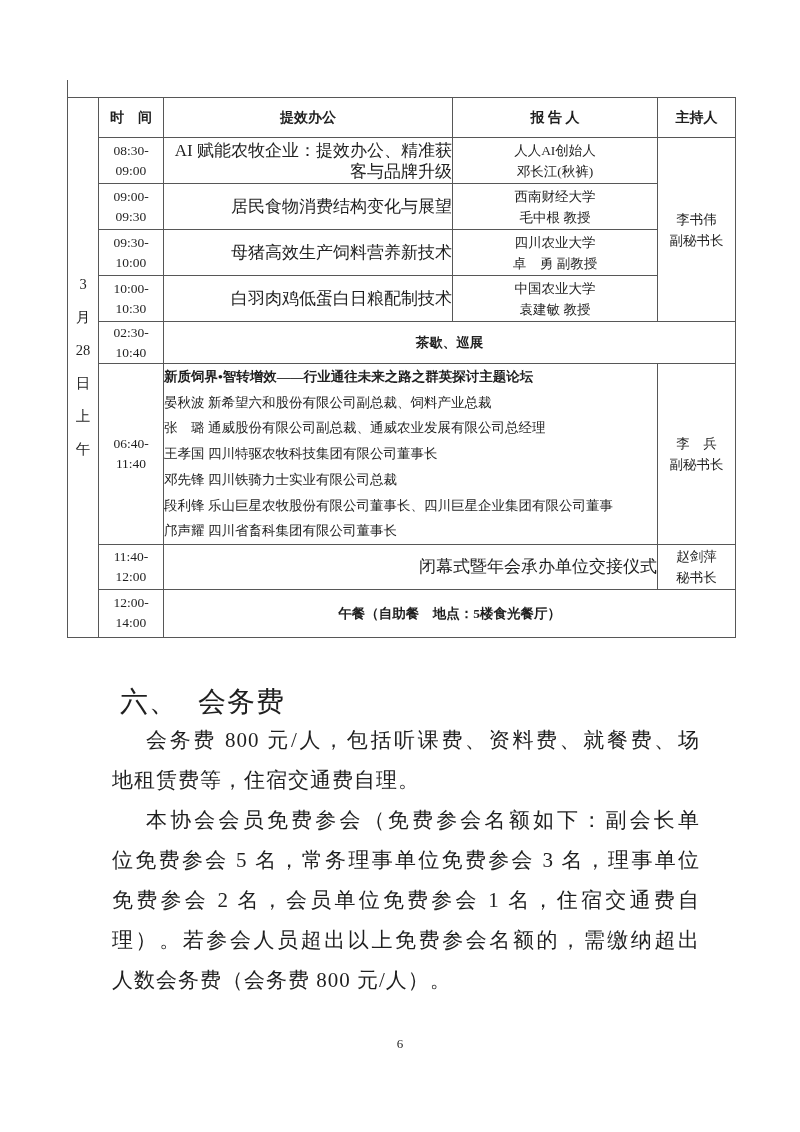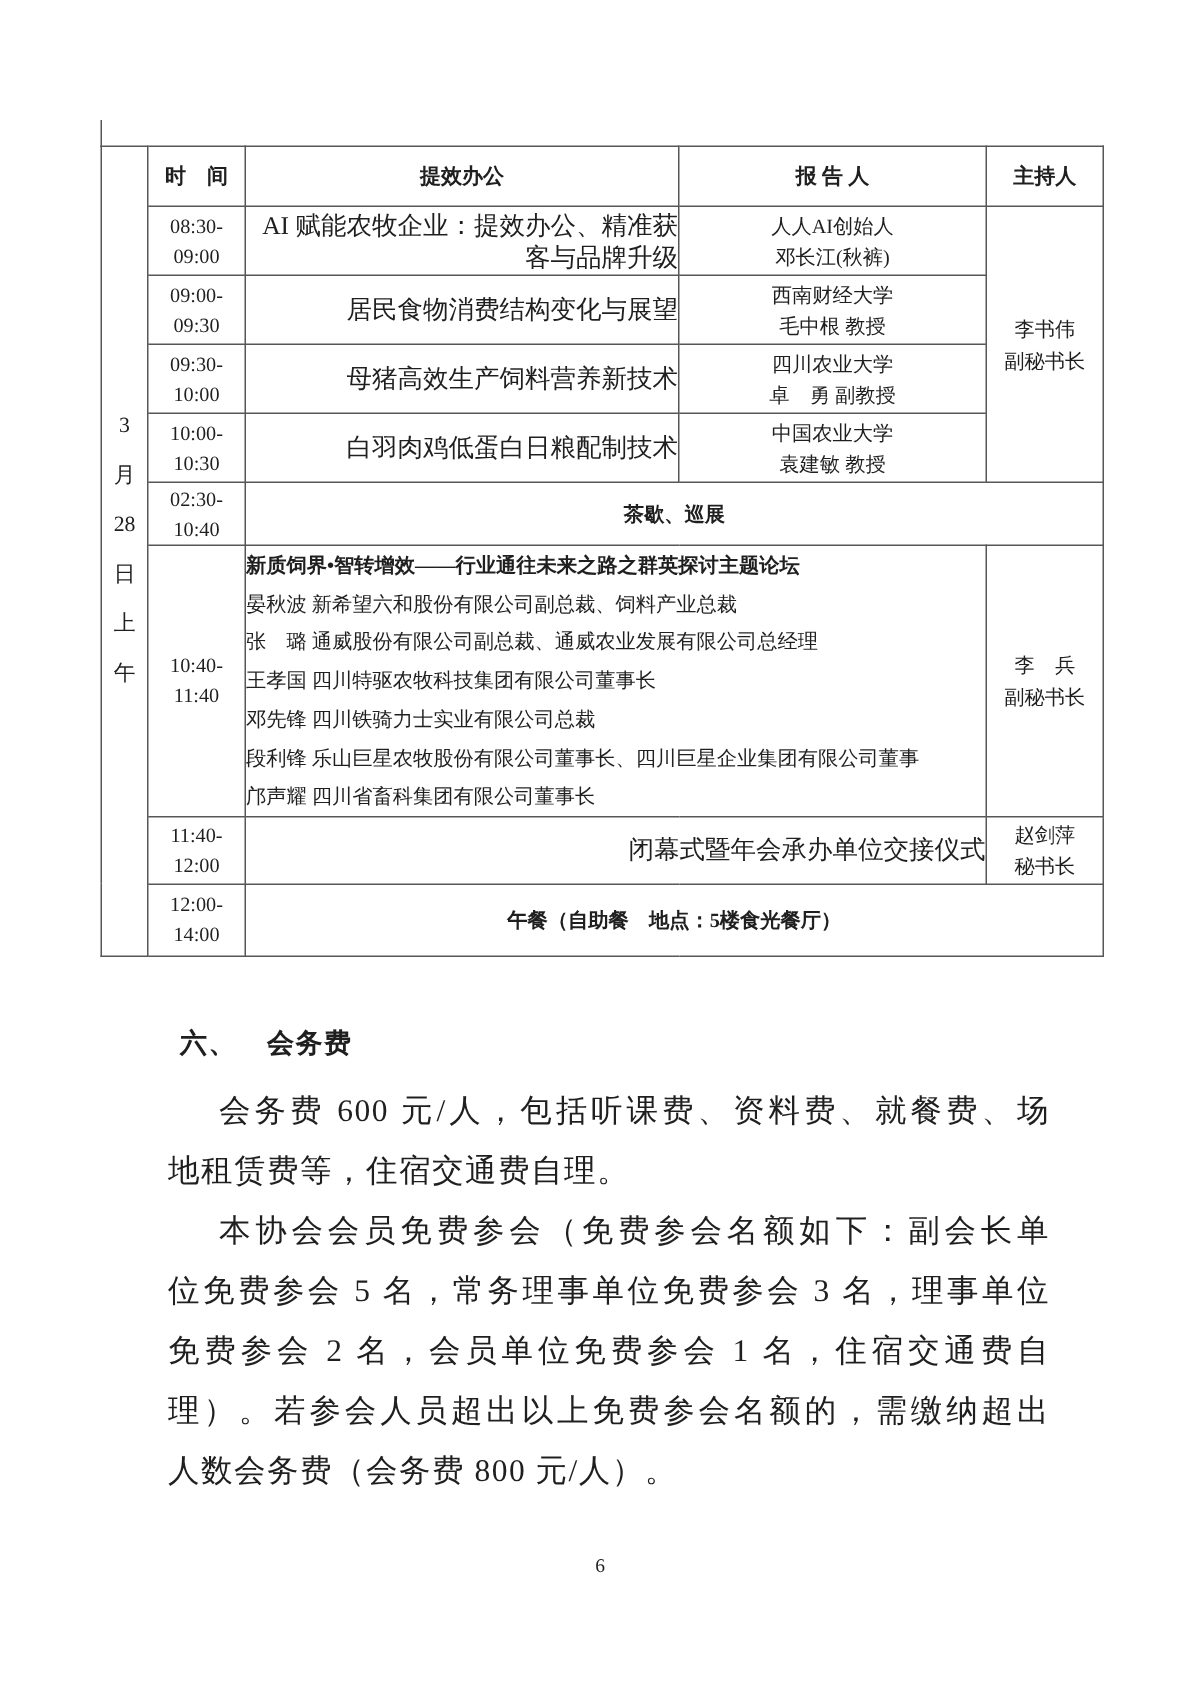--- a/index.html
+++ b/index.html
@@ -123,7 +123,7 @@
 
         <tr class="h174">
           <td class="timec">
-            <div>10:40-</div>
+            <div>06:40-</div>
             <div>11:40</div>
           </td>
           <td class="forumc" colspan="2">

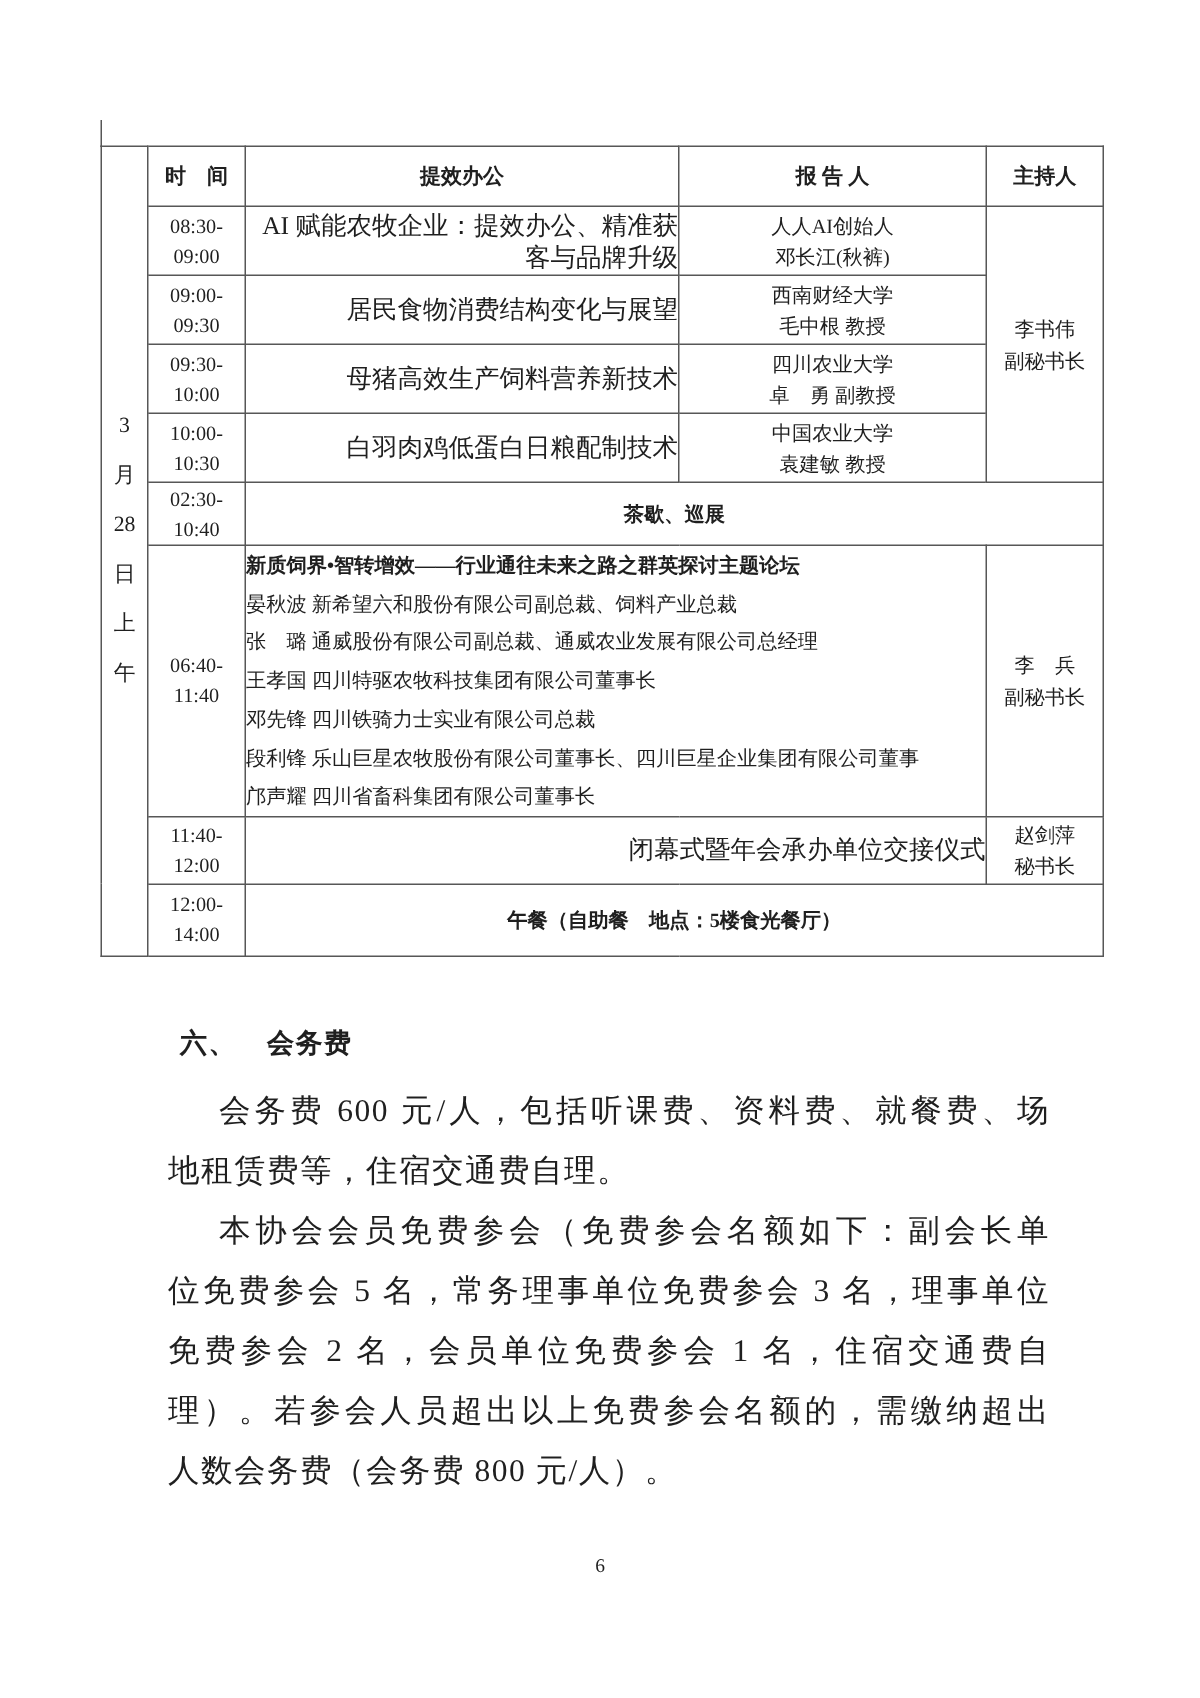--- a/index.html
+++ b/index.html
@@ -21,7 +21,7 @@
   td.forumc{font-size:13.5px;text-align:left;padding:3px 8px;line-height:25.7px;margin-top:32px;}
   .bold{font-weight:bold;}
   
-  .heading{position:absolute;left:120px;top:683px;font-size:18px;font-weight:bold;letter-spacing:1px;text-align:right;}
+  .heading{position:absolute;left:120px;top:683px;font-size:28px;font-weight:normal;letter-spacing:1px;text-align:right;}
   .heading .ht{margin-left:20px;}
   .bodytext{position:absolute;left:112px;top:720px;width:588px;}
   .bl{font-size:21px;line-height:40px;letter-spacing:1px;text-align:justify;text-align-last:justify;}

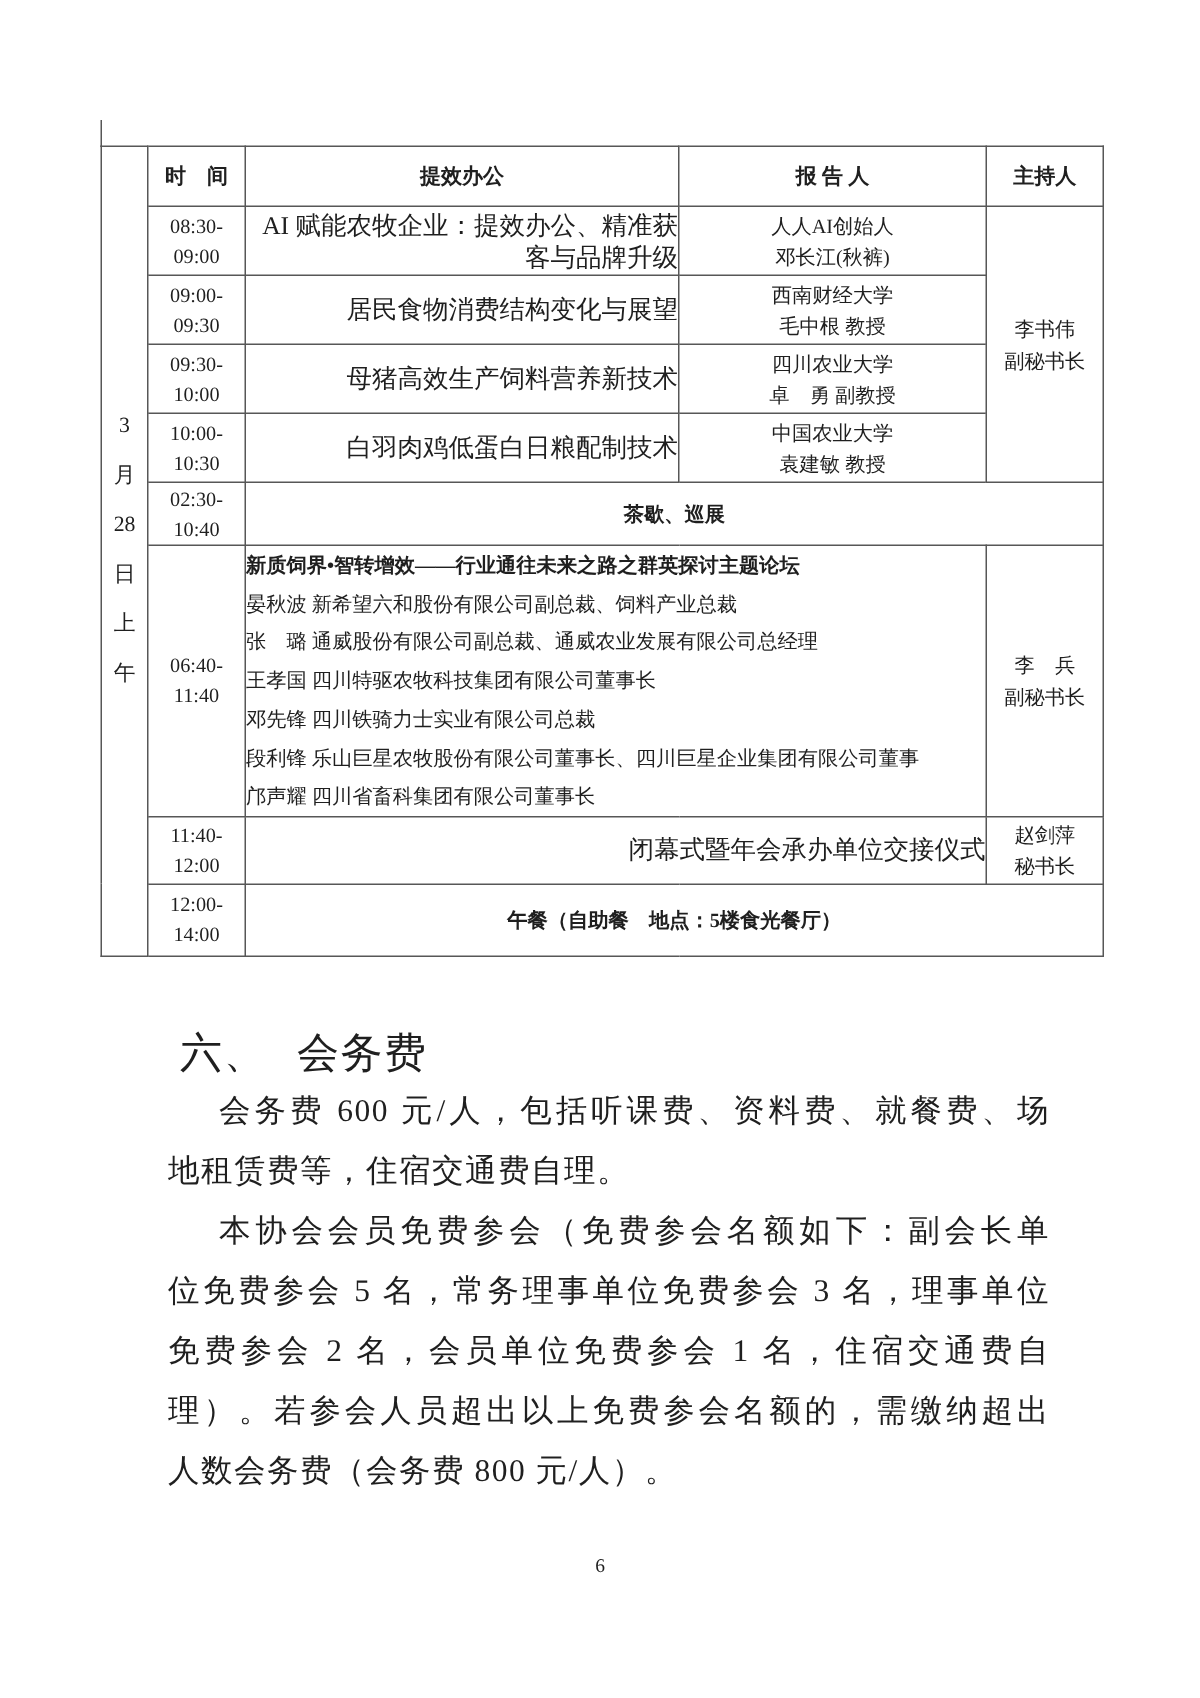--- a/index.html
+++ b/index.html
@@ -169,7 +169,7 @@
   </div>
 
   <div class="bodytext">
-    <div class="bl indent">会务费 600 元/人，包括听课费、资料费、就餐费、场</div>
+    <div class="bl indent">会务费 800 元/人，包括听课费、资料费、就餐费、场</div>
     <div class="bl last">地租赁费等，住宿交通费自理。</div>
     <div class="bl indent">本协会会员免费参会（免费参会名额如下：副会长单</div>
     <div class="bl">位免费参会 5 名，常务理事单位免费参会 3 名，理事单位</div>

